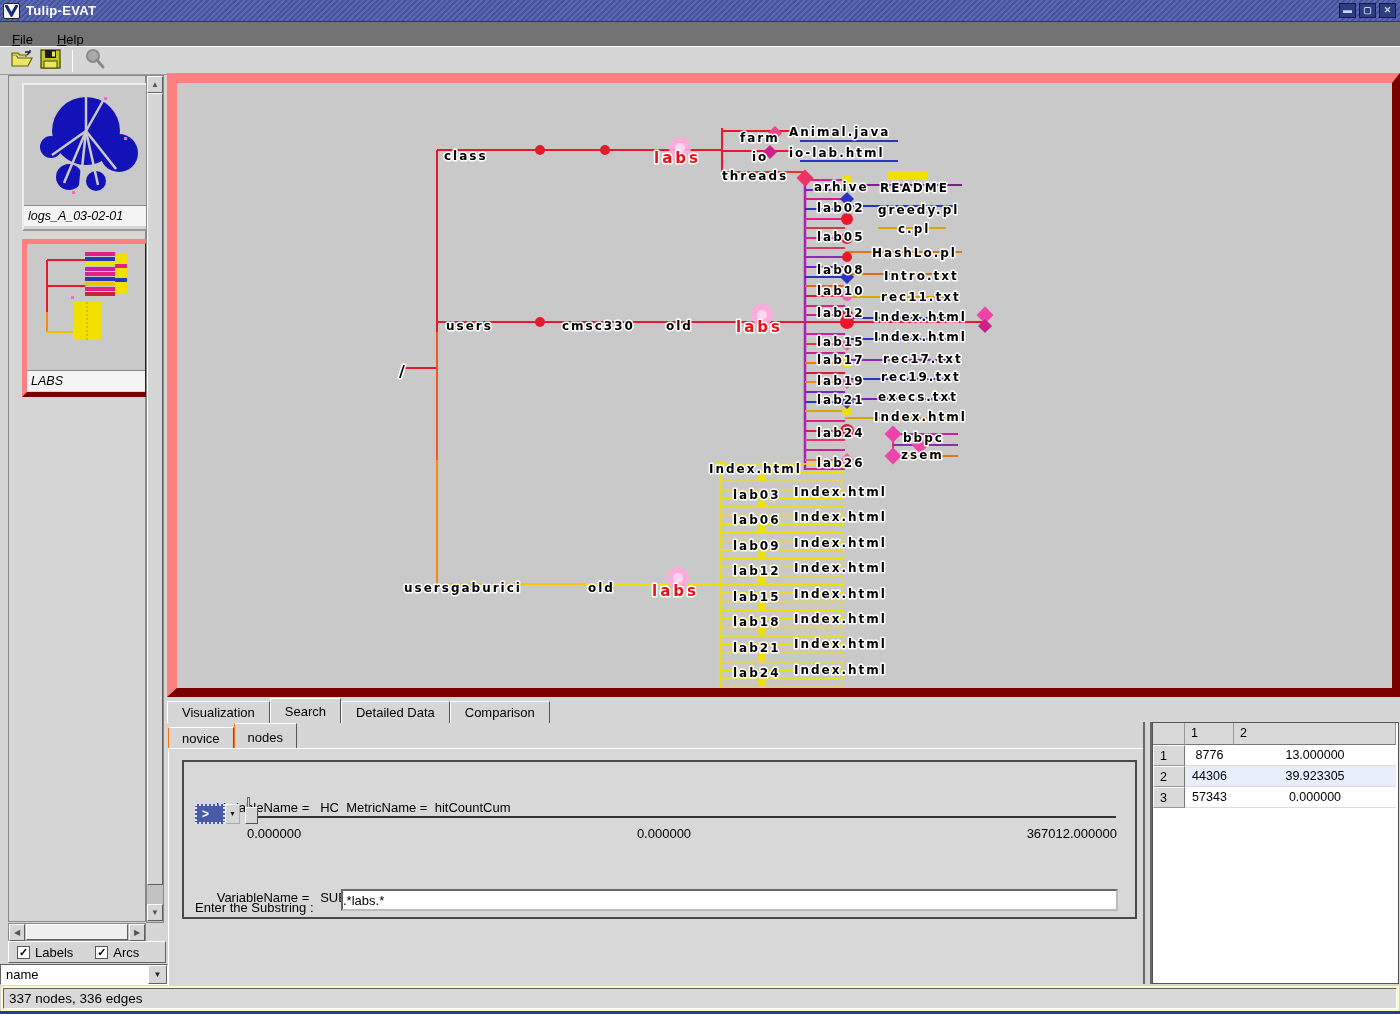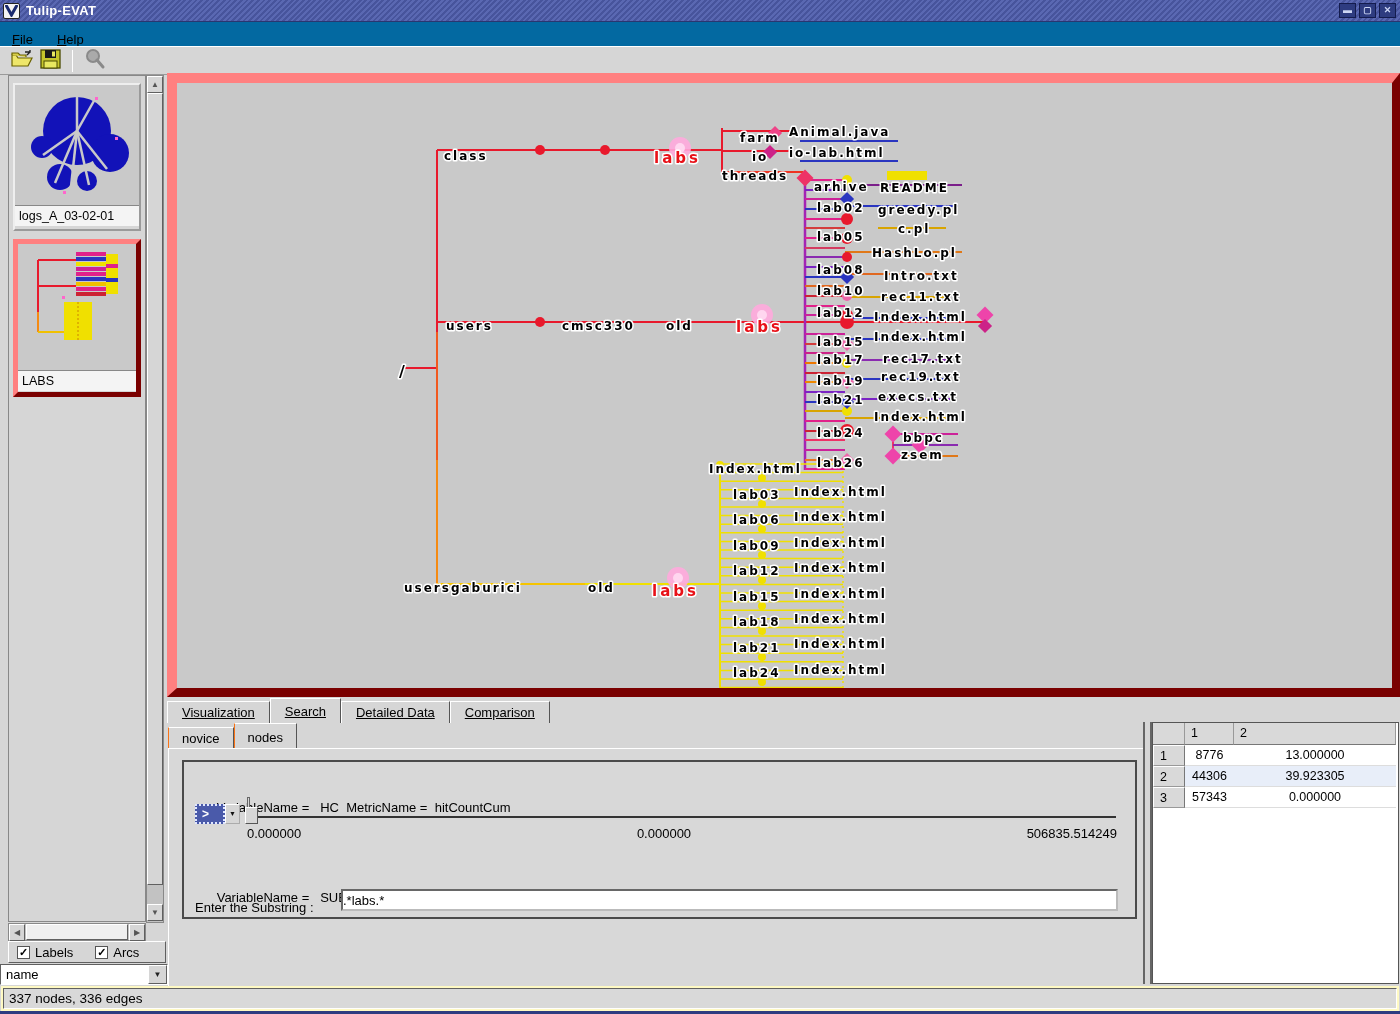--- a/index.html
+++ b/index.html
@@ -22,7 +22,7 @@
     color:#cdd6f4; font-size:9px; line-height:13px; text-align:center; font-weight:bold; }
 
   
-  .menubar { position:absolute; left:0; top:22px; width:1400px; height:36px; background:#0369a1;
+  .menubar { position:absolute; left:0; top:22px; width:1400px; height:36px; background:#737373;
     border-bottom:1px solid #9a9a9a; display:flex; align-items:center; padding-left:12px; gap:24px; }
   .menu-item { display:inline-block; font-size:13px; color:#000; }
   .menu-item::first-letter { text-decoration:underline; }

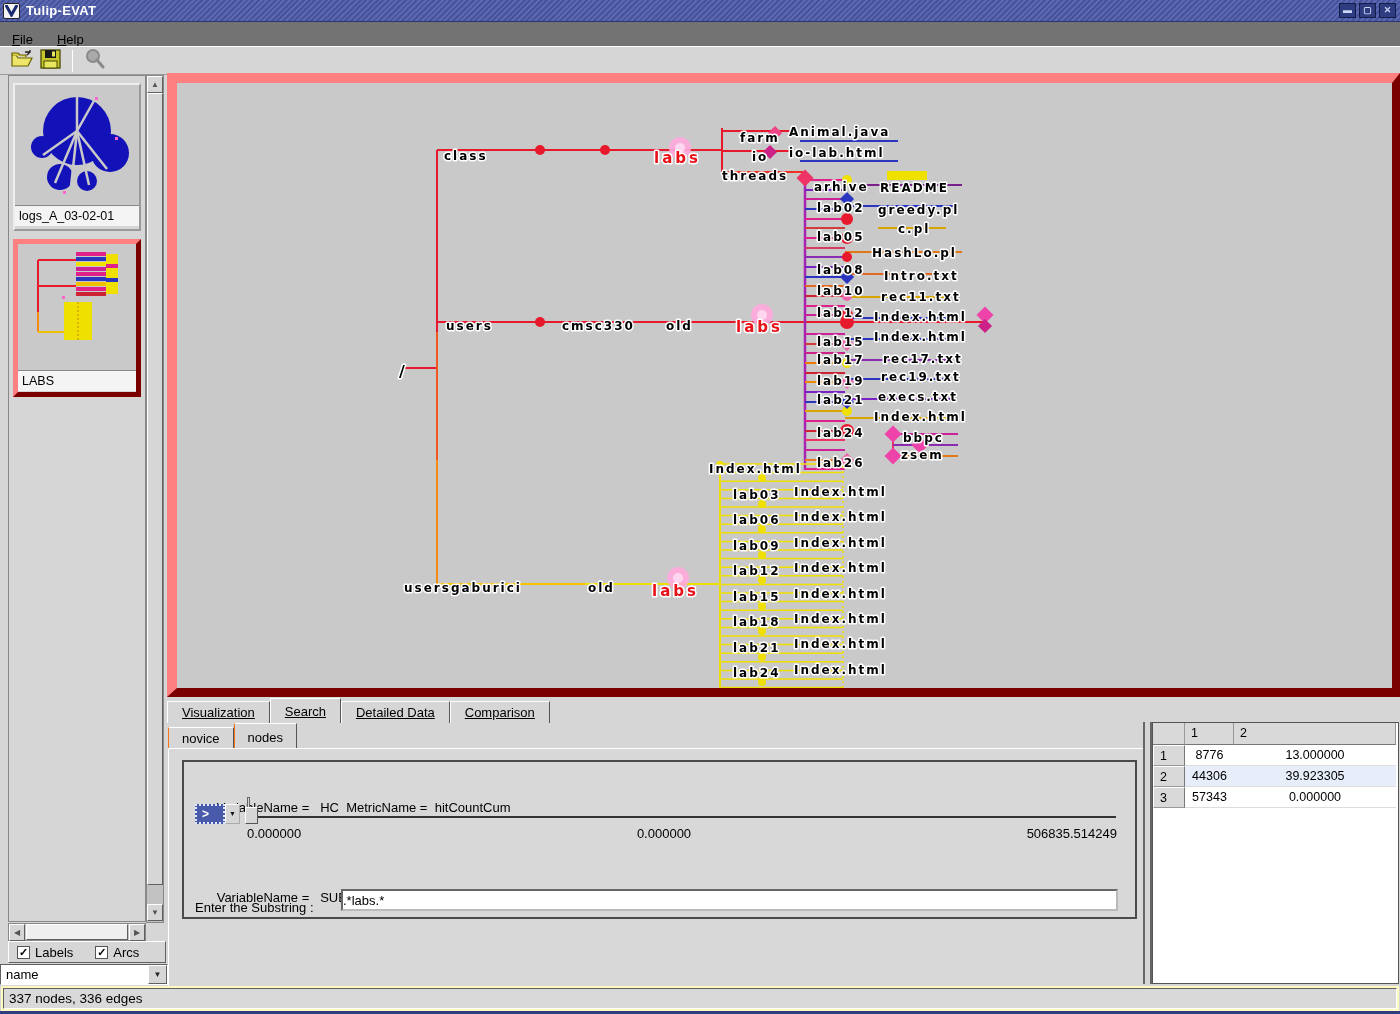--- a/index.html
+++ b/index.html
@@ -34,7 +34,7 @@
   
   .sidebar { position:absolute; left:8px; top:75px; width:138px; height:847px; background:#d6d6d6;
     border:1px solid #888; }
-  .thumb { position:absolute; left:4px; width:128px; background:#d6d6d6; }
+  .thumb { position:absolute; left:13px; width:128px; background:#d6d6d6;font-style:italic; }
   .thumb1 { top:7px; height:148px; border:2px outset #eee; }
   .thumb2 { top:163px; height:158px; border-top:5px solid #ff8080; border-left:5px solid #ff8080;
     border-right:5px solid #7a0000; border-bottom:5px solid #7a0000; }

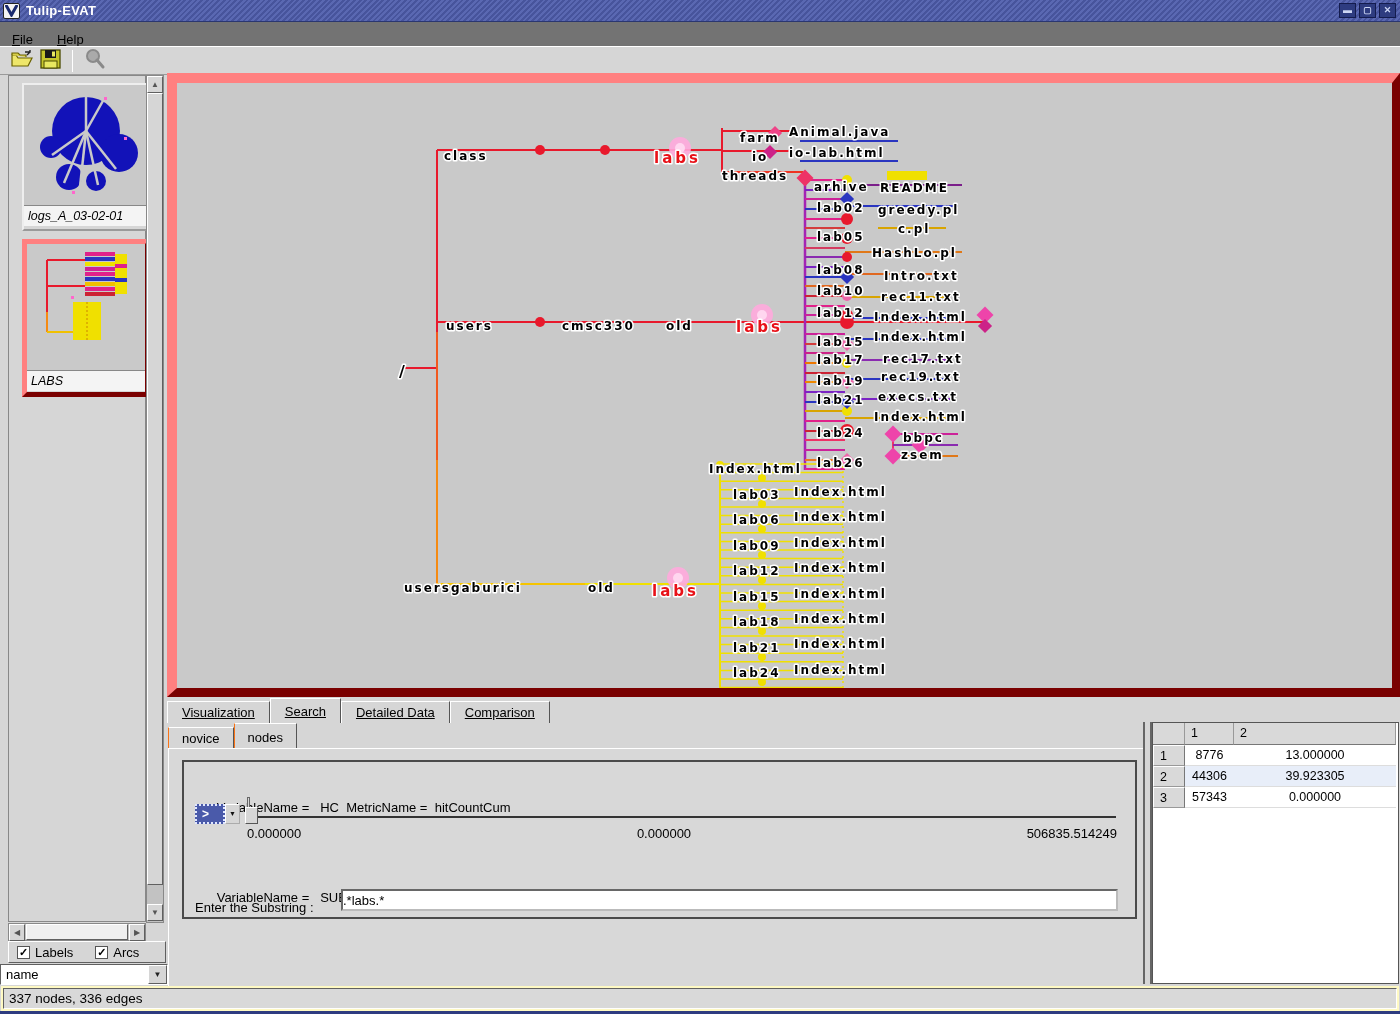--- a/index.html
+++ b/index.html
@@ -78,7 +78,7 @@
   
   .tabs-row { position:absolute; left:167px; top:698px; height:25px; display:flex; align-items:flex-end; }
   .tab { height:22px; background:#d6d6d6; border-top:1px solid #fff; border-left:1px solid #fff;
-    border-right:1px solid #555; font-size:13px; padding:3px 14px 0 14px; color:#000;text-decoration:underline; }
+    border-right:1px solid #555; font-size:13px; padding:3px 14px 0 14px; color:#000; }
   .tab.active { height:25px; padding-top:5px; }
   .subtabs-row { position:absolute; left:168px; top:723px; height:26px; display:flex; align-items:flex-end; }
   .subtab { height:22px; background:#d6d6d6; border-top:1px solid #fff; border-left:1px solid #f97316;

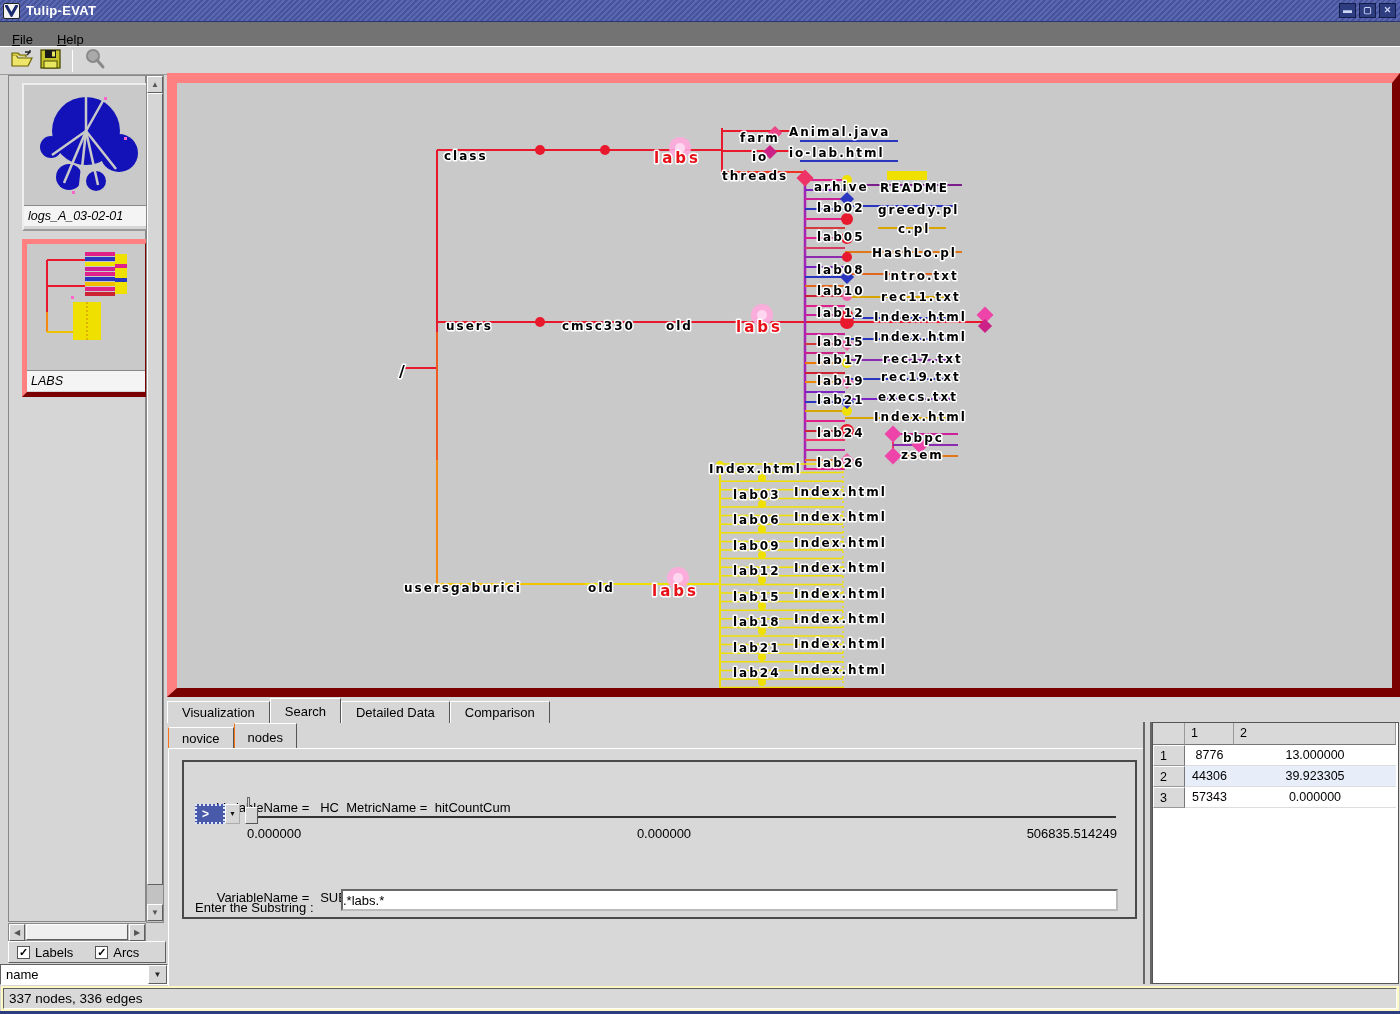--- a/index.html
+++ b/index.html
@@ -470,7 +470,7 @@
     <div class="slider-handle"></div>
     <span class="ptext" style="left:63px;top:64px;">0.000000</span>
     <span class="ptext" style="left:420px;top:64px;width:120px;text-align:center;">0.000000</span>
-    <span class="ptext" style="right:18px;top:64px;">506835.514249</span>
+    <span class="ptext" style="right:18px;top:64px;">367012.000000</span>
     <span class="ptext" style="left:11px;top:113px;">
       <span>VariableName =</span>&nbsp;&nbsp;&nbsp;<span>SUB</span>
     </span>

